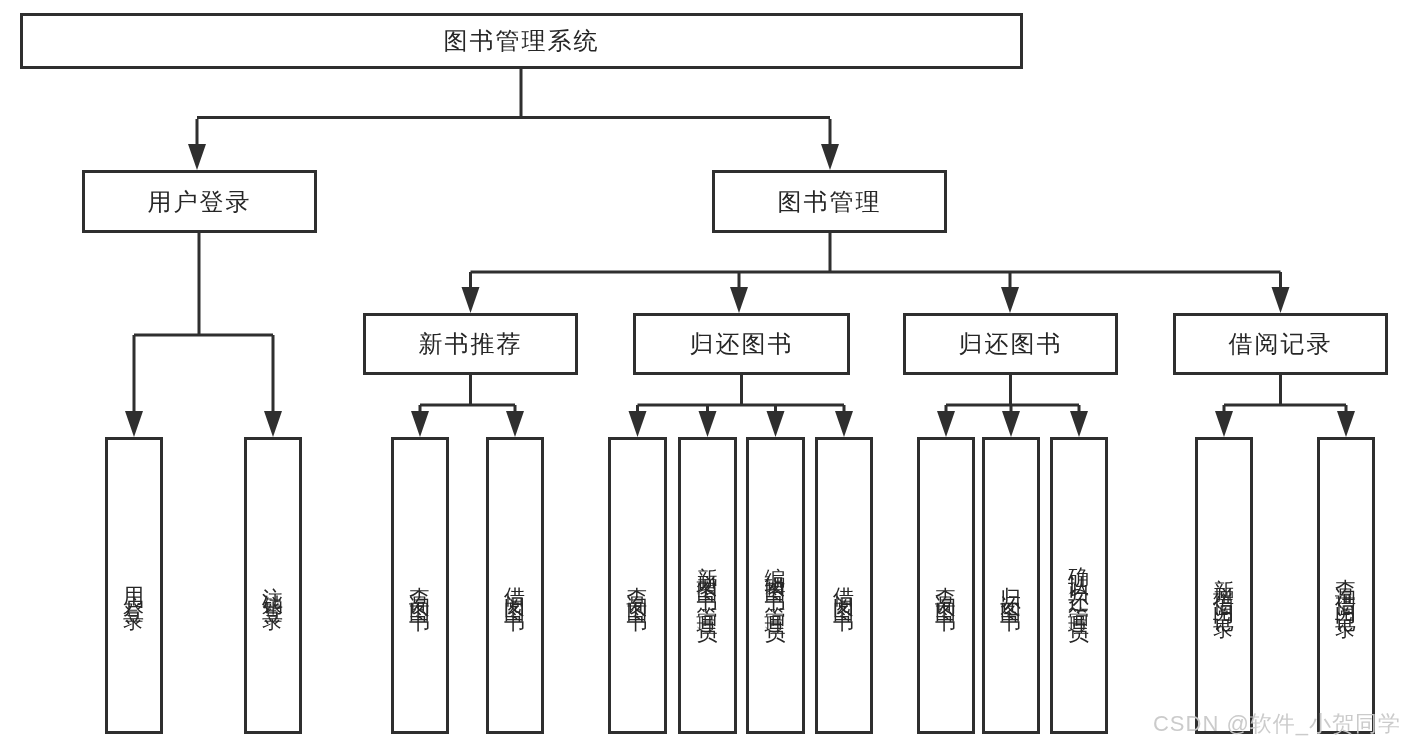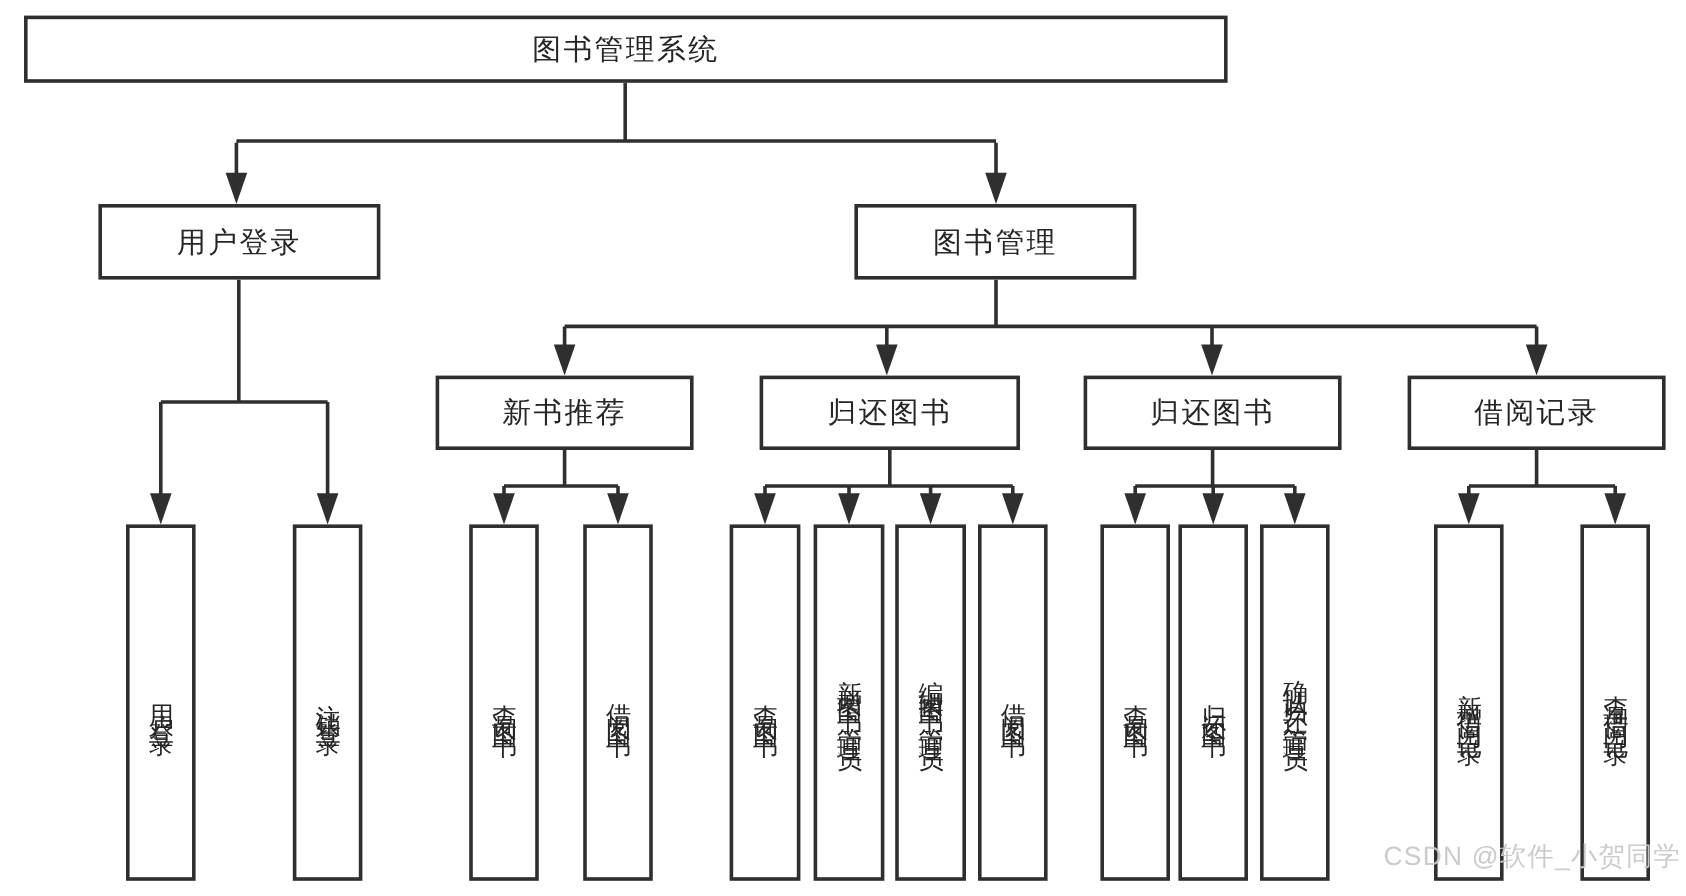--- a/index.html
+++ b/index.html
@@ -24,7 +24,7 @@
     font-size:21px; letter-spacing:8px; line-height:1;
   }
   .watermark {
-    position:absolute; right:4px; bottom:18px; z-index:6;
+    position:absolute; right:4px; bottom:8px; z-index:6;
     font-size:22px; letter-spacing:1px;
     color:var(--watermark,#c9c9c9); opacity:.95; white-space:nowrap;margin-left:43px;
   }

